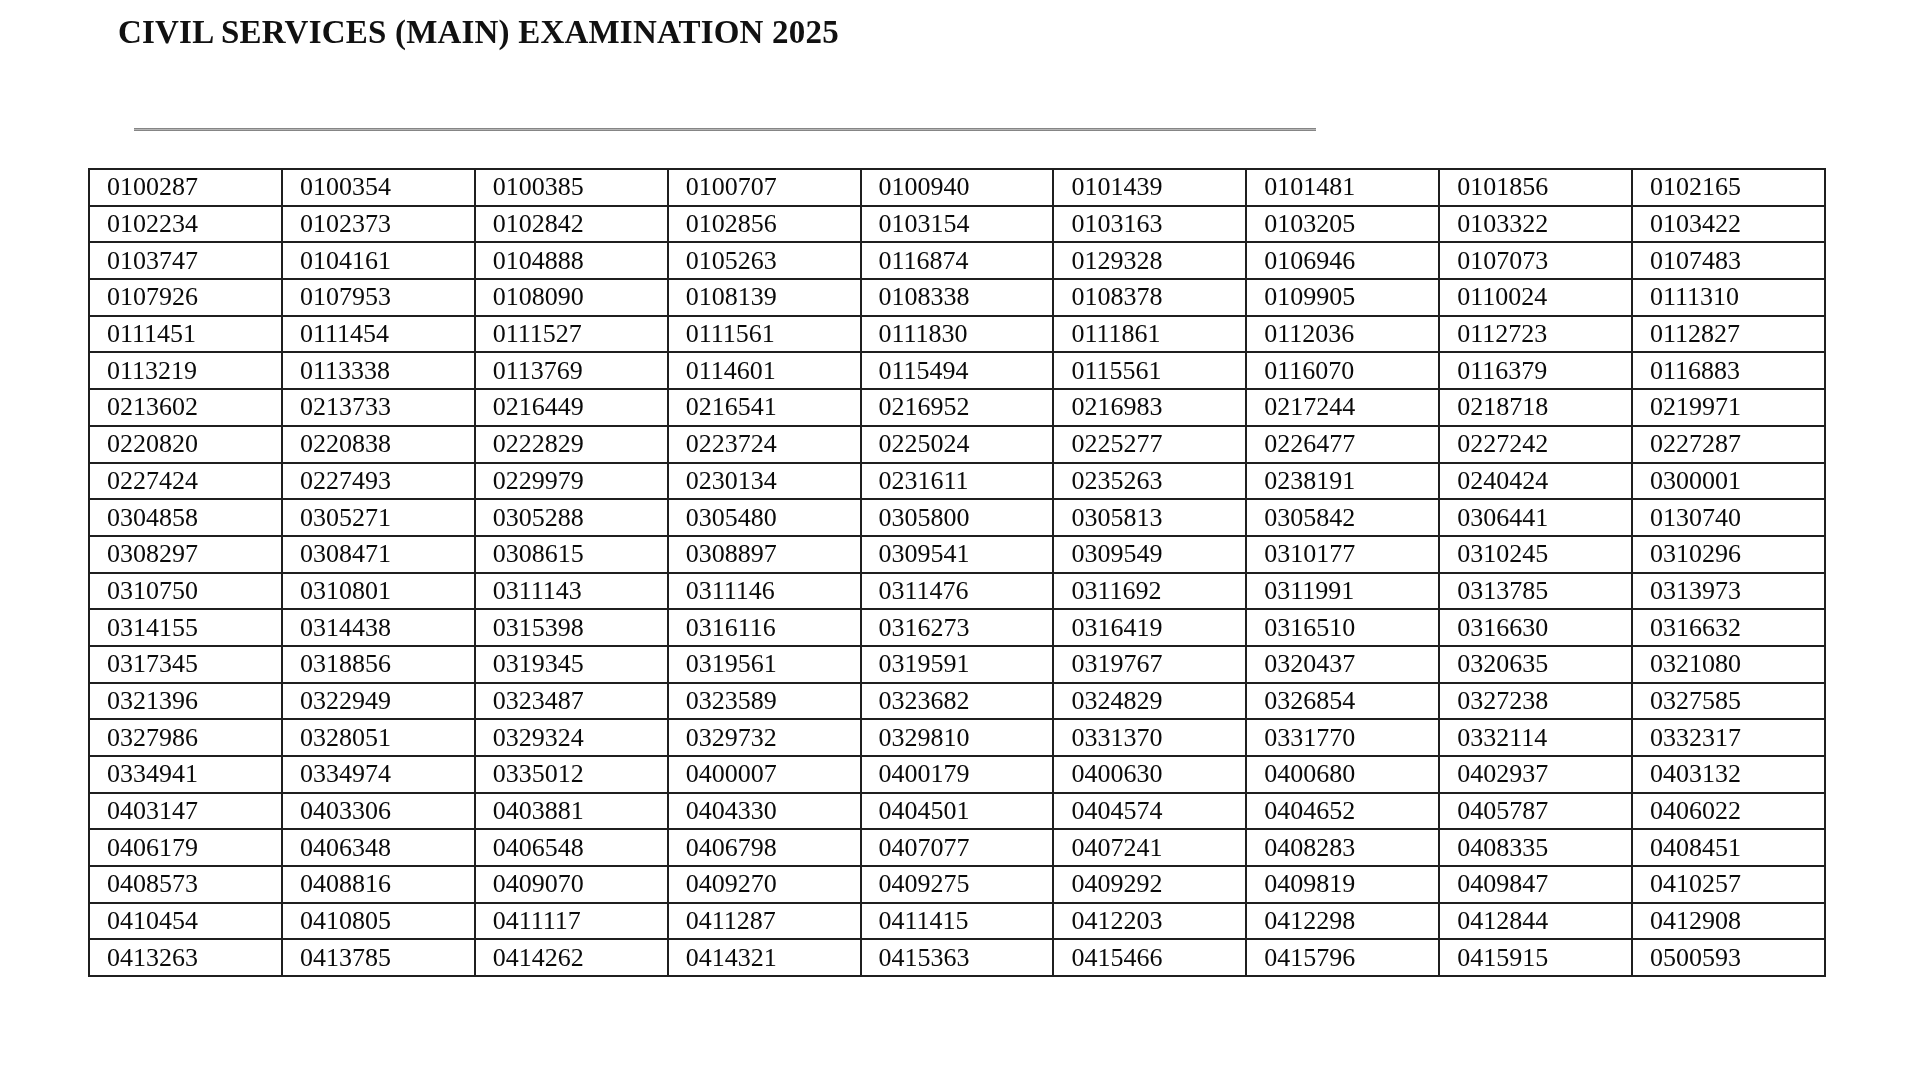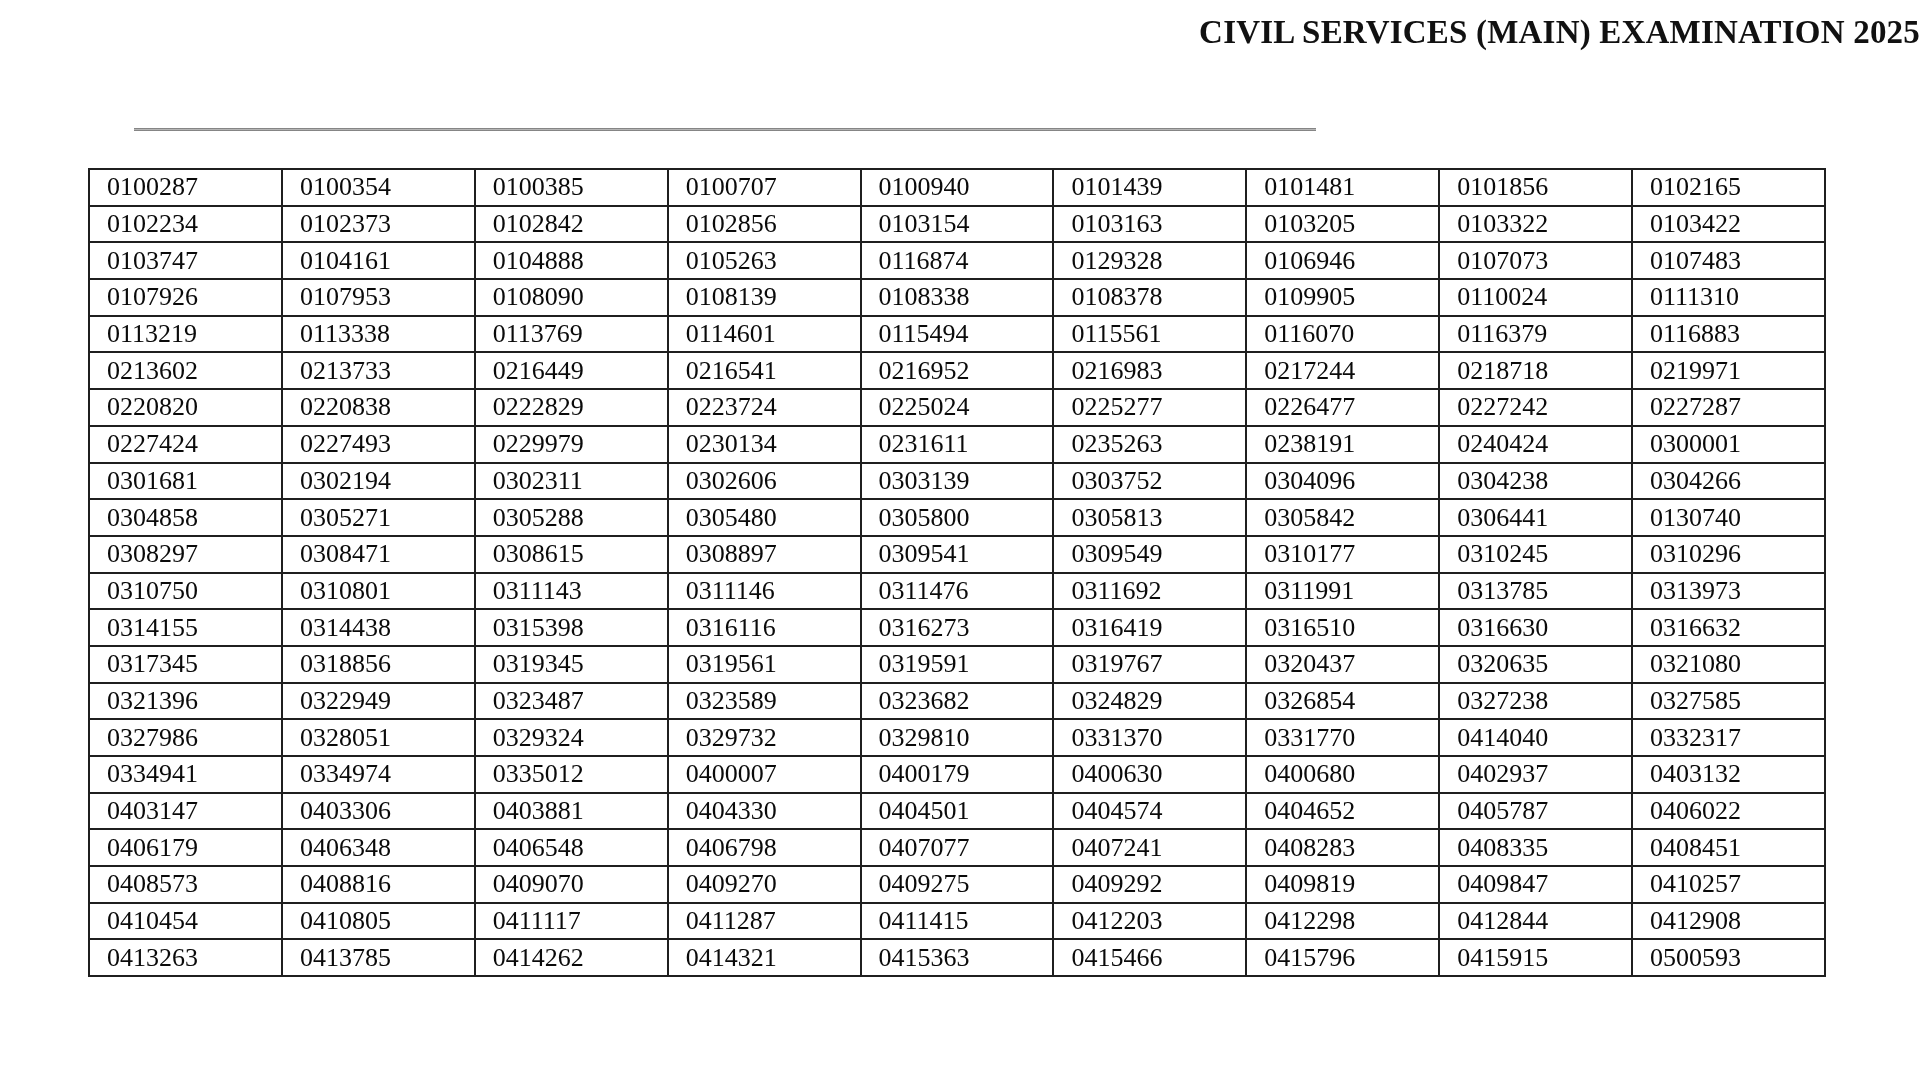--- a/index.html
+++ b/index.html
@@ -23,7 +23,7 @@
     left: 118px;
     width: 1802px;
     margin: 0;
-    text-align: right;
+    text-align: left;
     font-size: 33px;
     font-weight: bold;
     letter-spacing: 0.2px;

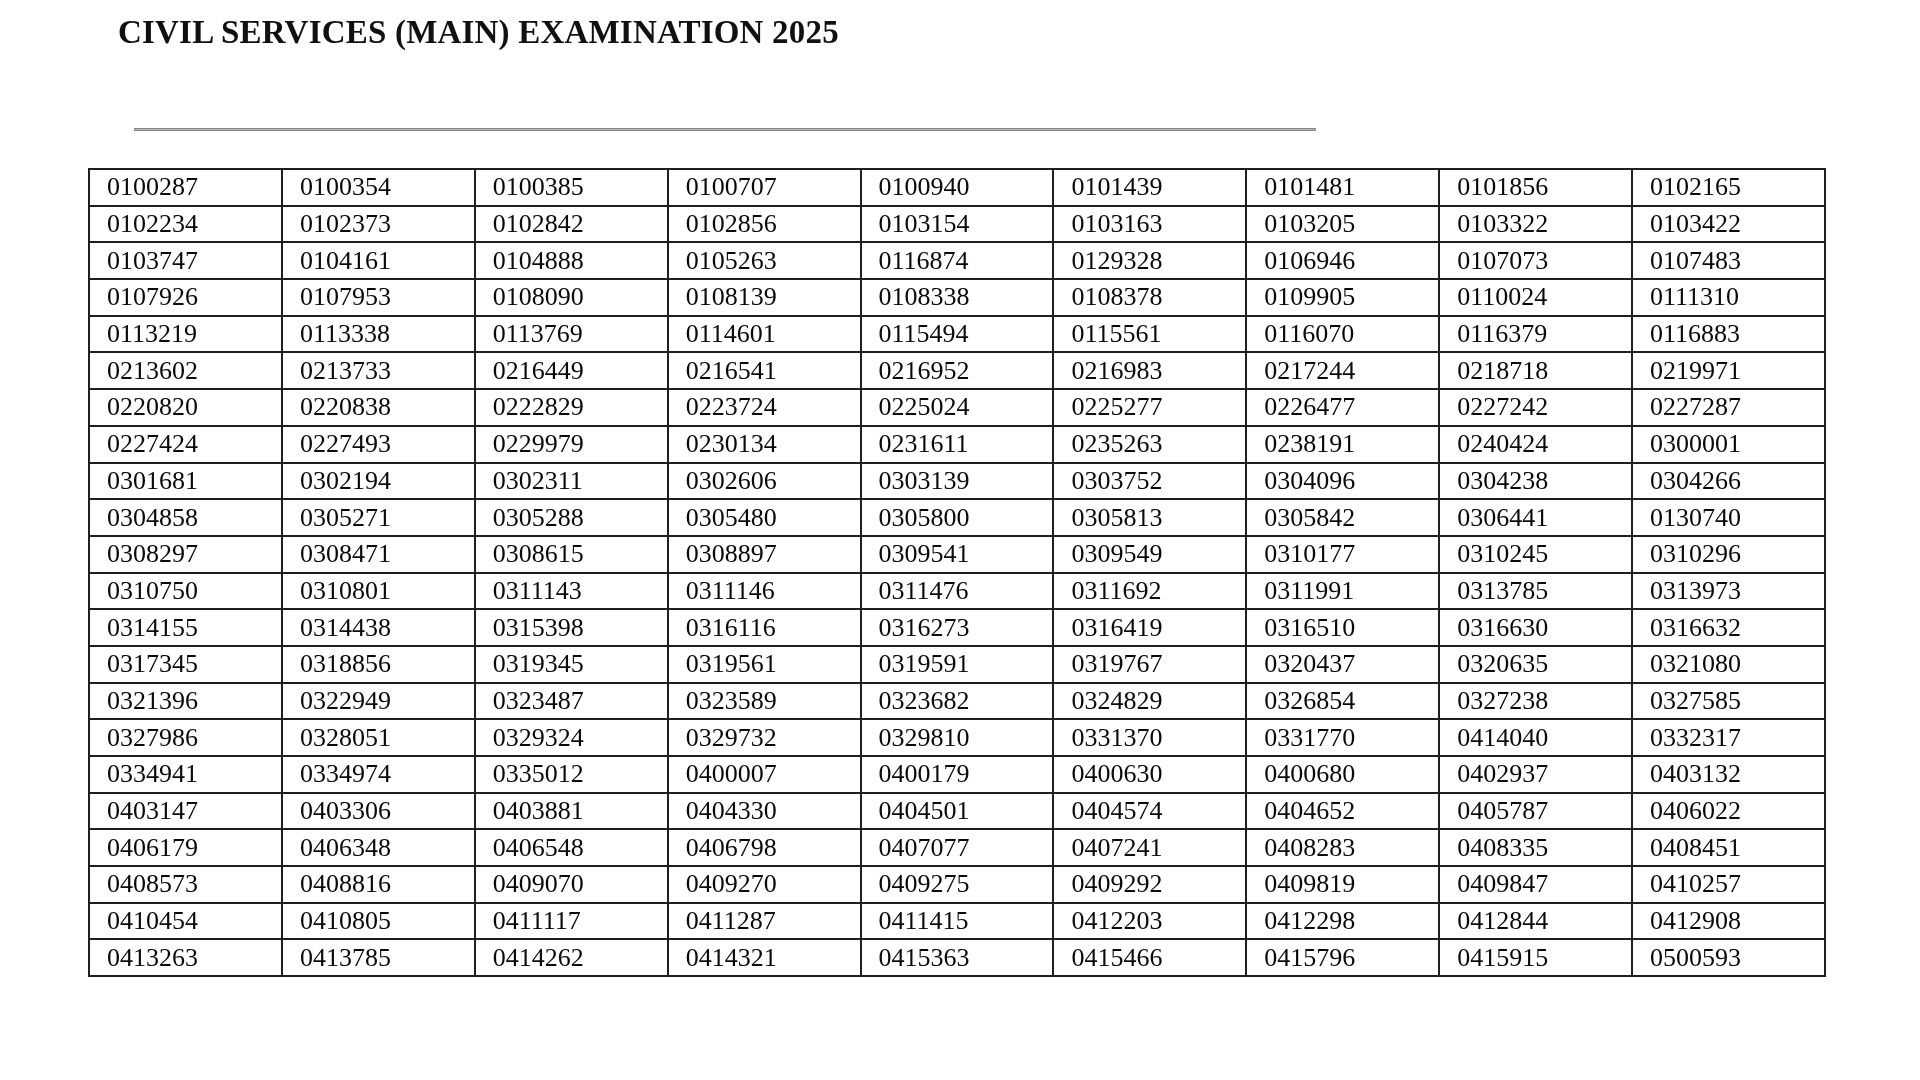--- a/index.html
+++ b/index.html
@@ -115,6 +115,17 @@
           <td>0111310</td>
         </tr>
         <tr>
+          <td>0111451</td>
+          <td>0111454</td>
+          <td>0111527</td>
+          <td>0111561</td>
+          <td>0111830</td>
+          <td>0111861</td>
+          <td>0112036</td>
+          <td>0112723</td>
+          <td>0112827</td>
+        </tr>
+        <tr>
           <td>0113219</td>
           <td>0113338</td>
           <td>0113769</td>

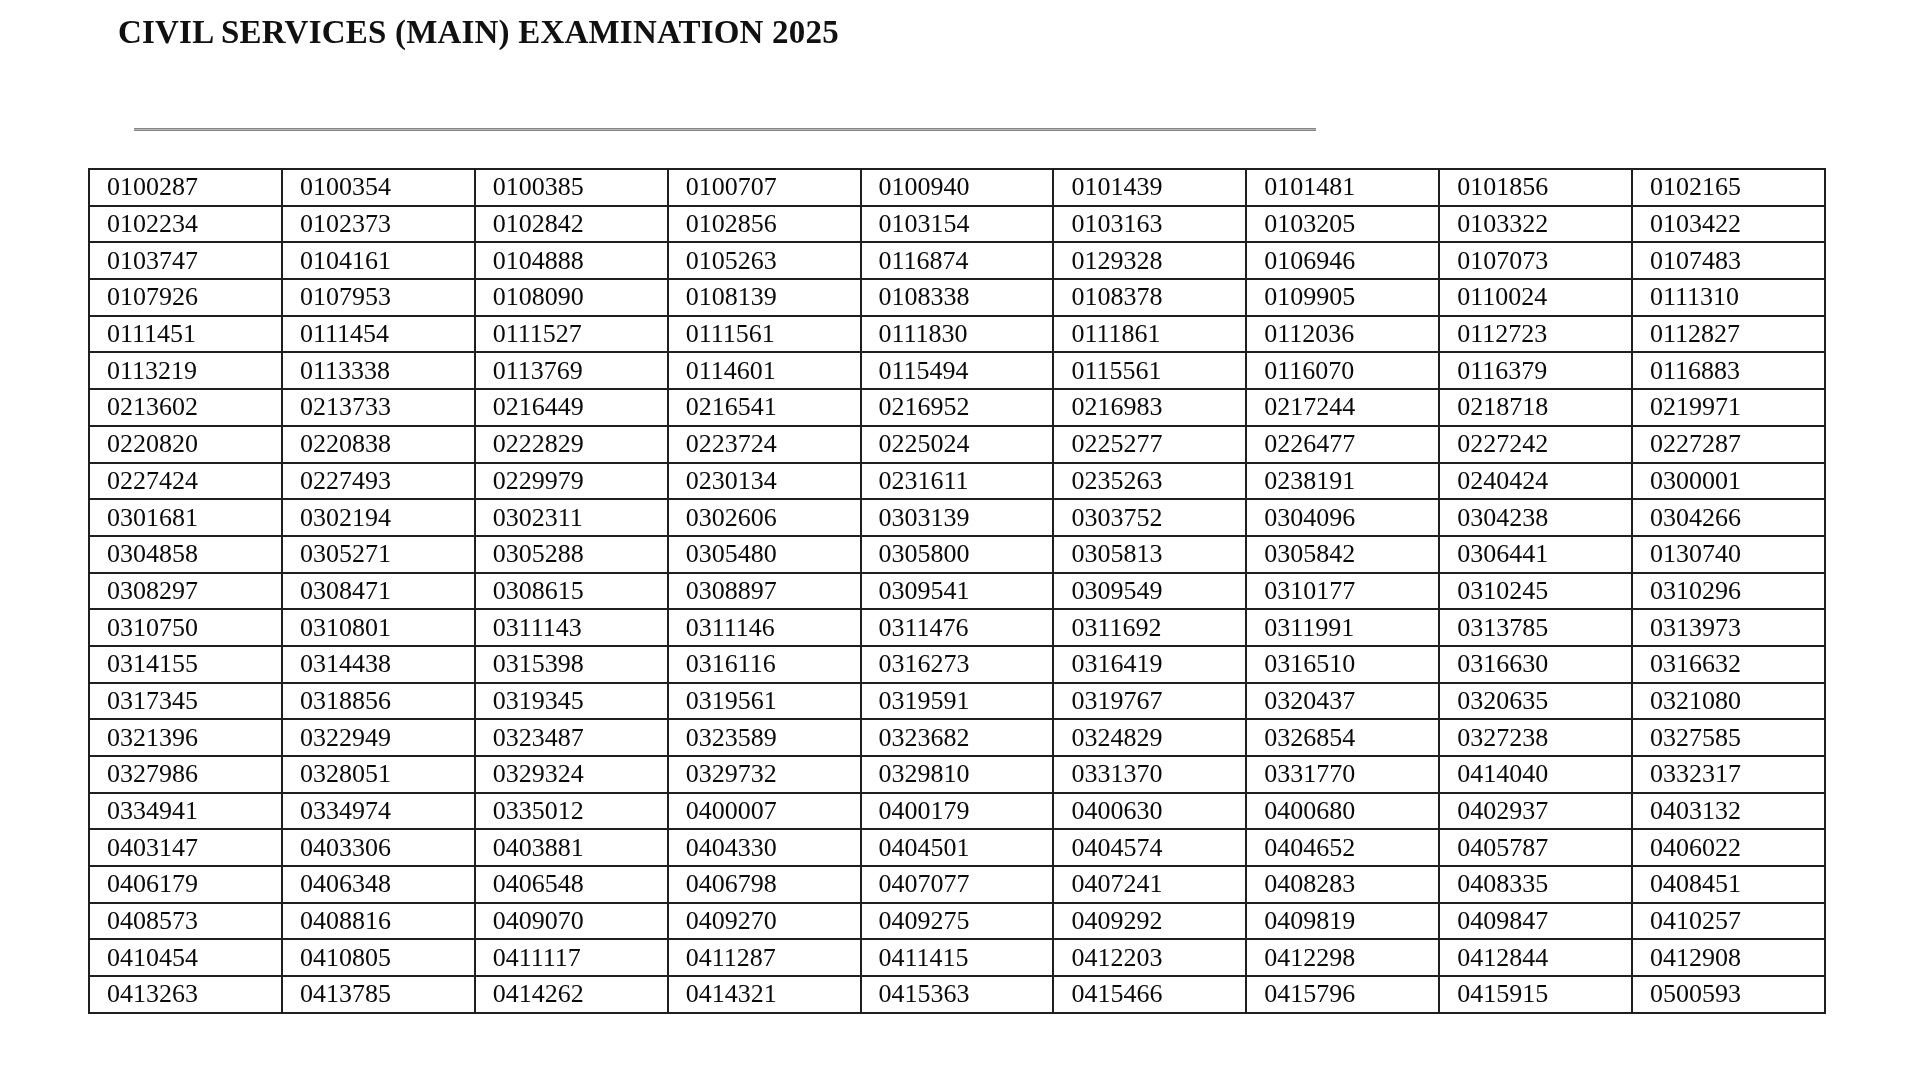--- a/index.html
+++ b/index.html
@@ -170,17 +170,6 @@
           <td>0300001</td>
         </tr>
         <tr>
-          <td>0301681</td>
-          <td>0302194</td>
-          <td>0302311</td>
-          <td>0302606</td>
-          <td>0303139</td>
-          <td>0303752</td>
-          <td>0304096</td>
-          <td>0304238</td>
-          <td>0304266</td>
-        </tr>
-        <tr>
           <td>0304858</td>
           <td>0305271</td>
           <td>0305288</td>

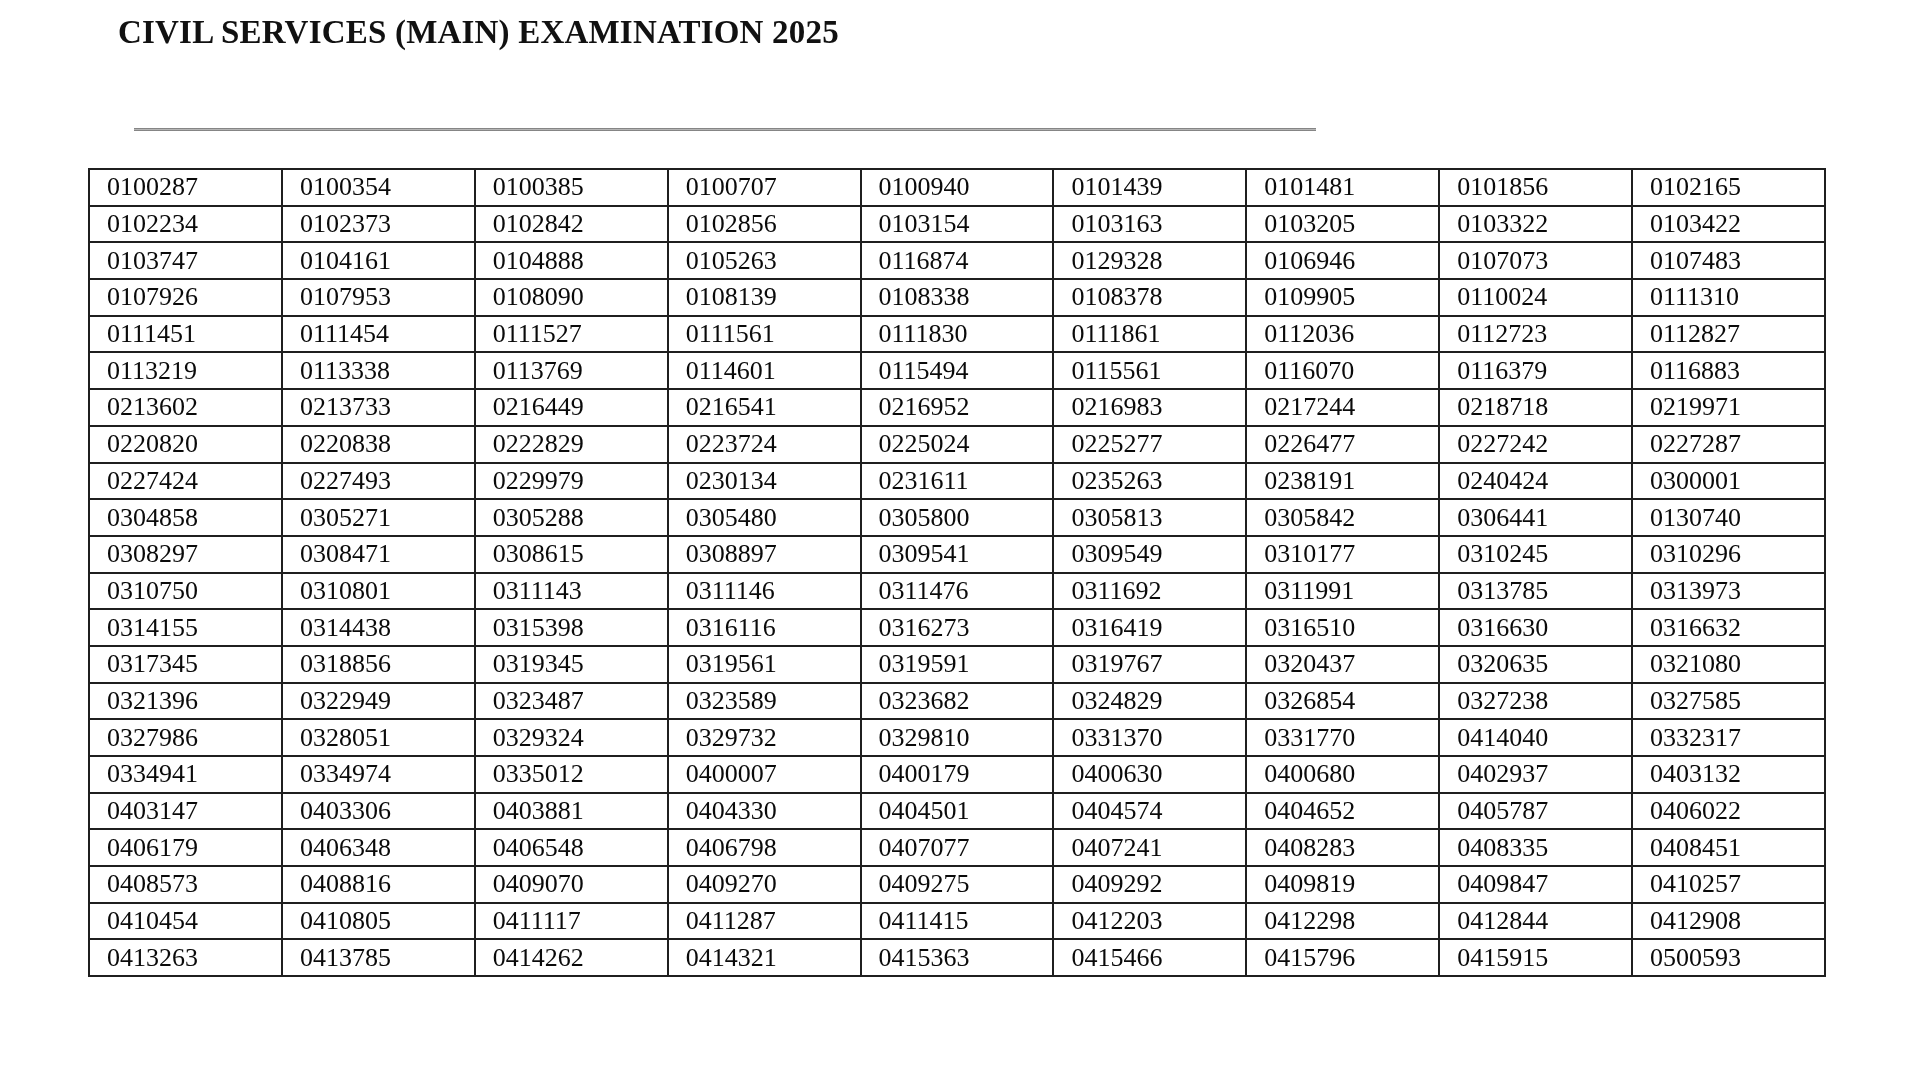--- a/index.html
+++ b/index.html
@@ -243,7 +243,7 @@
           <td>0329810</td>
           <td>0331370</td>
           <td>0331770</td>
-          <td>0414040</td>
+          <td>0332114</td>
           <td>0332317</td>
         </tr>
         <tr>

